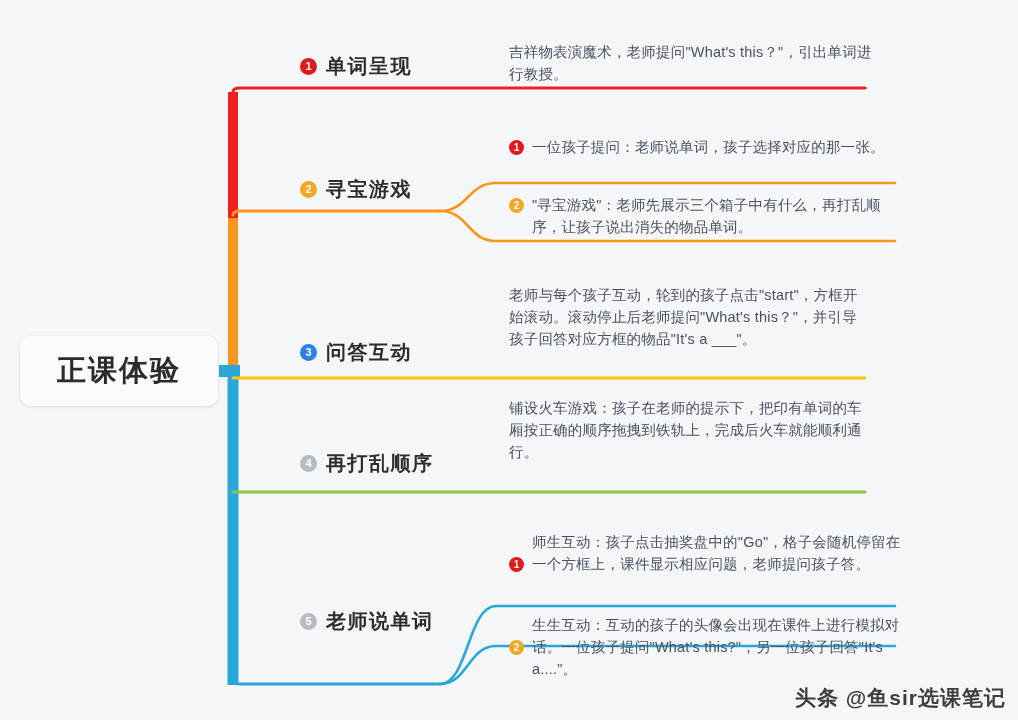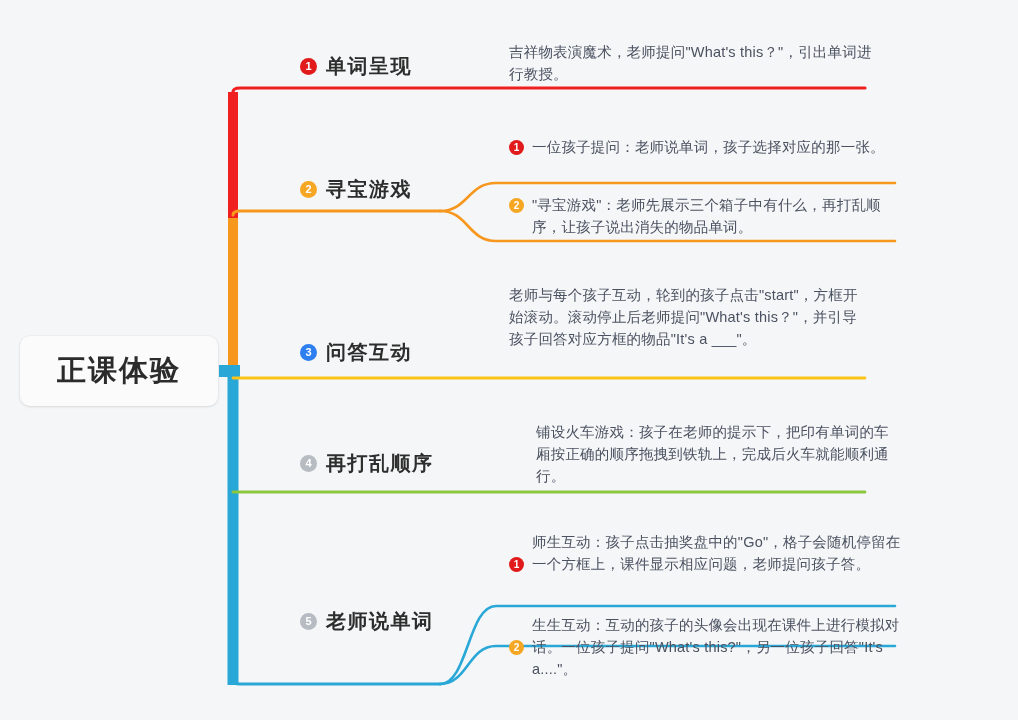--- a/index.html
+++ b/index.html
@@ -186,7 +186,7 @@
     <span class="badge badge-lg" style="background: rgb(183, 188, 194);">4</span>
     <span class="title-text">再打乱顺序</span>
   </div>
-  <div class="leaf no-badge" style="left:509px; top:421px; width:362px;margin-left:27px;">
+  <div class="leaf no-badge" style="left:509px; top:397px; width:362px;">
     <span class="leaf-text">铺设火车游戏：孩子在老师的提示下，把印有单词的车厢按正确的顺序拖拽到铁轨上，完成后火车就能顺利通行。</span>
   </div>
 

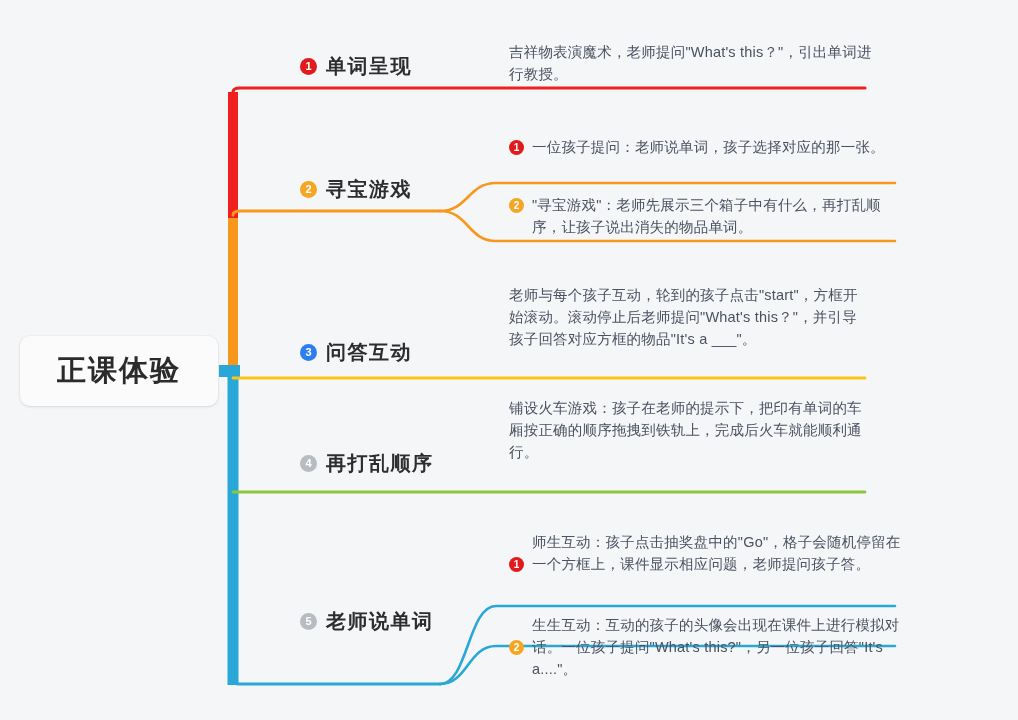--- a/index.html
+++ b/index.html
@@ -203,6 +203,7 @@
     <span class="leaf-text">生生互动：互动的孩子的头像会出现在课件上进行模拟对话。一位孩子提问"What's this?"，另一位孩子回答"It's a...."。</span>
   </div>
 
+  <div id="watermark">头条 @鱼sir选课笔记</div>
 
 </div>
 

